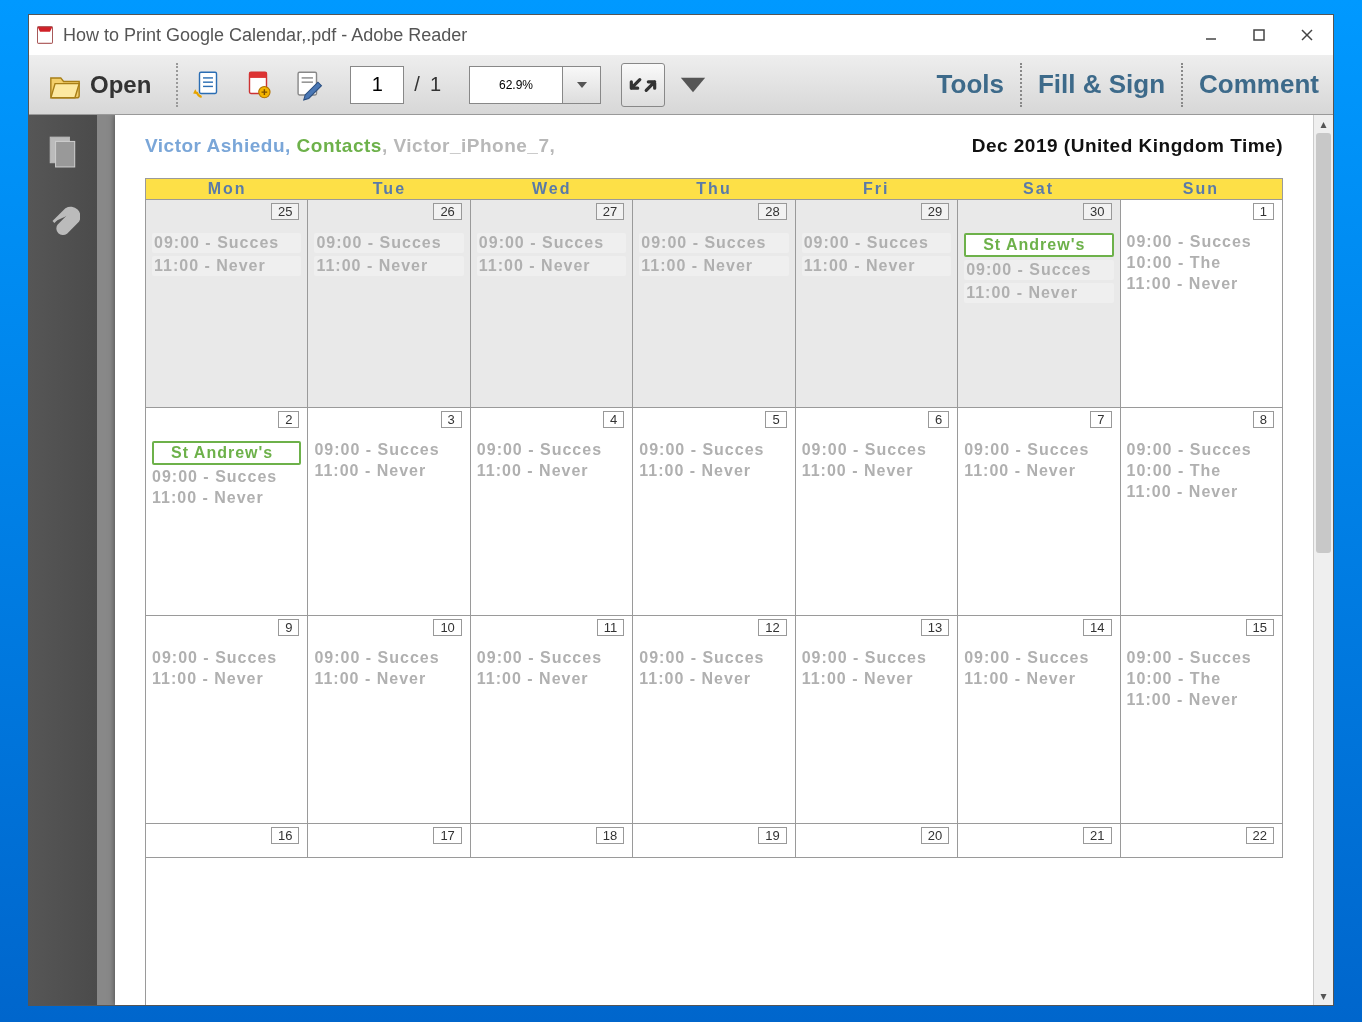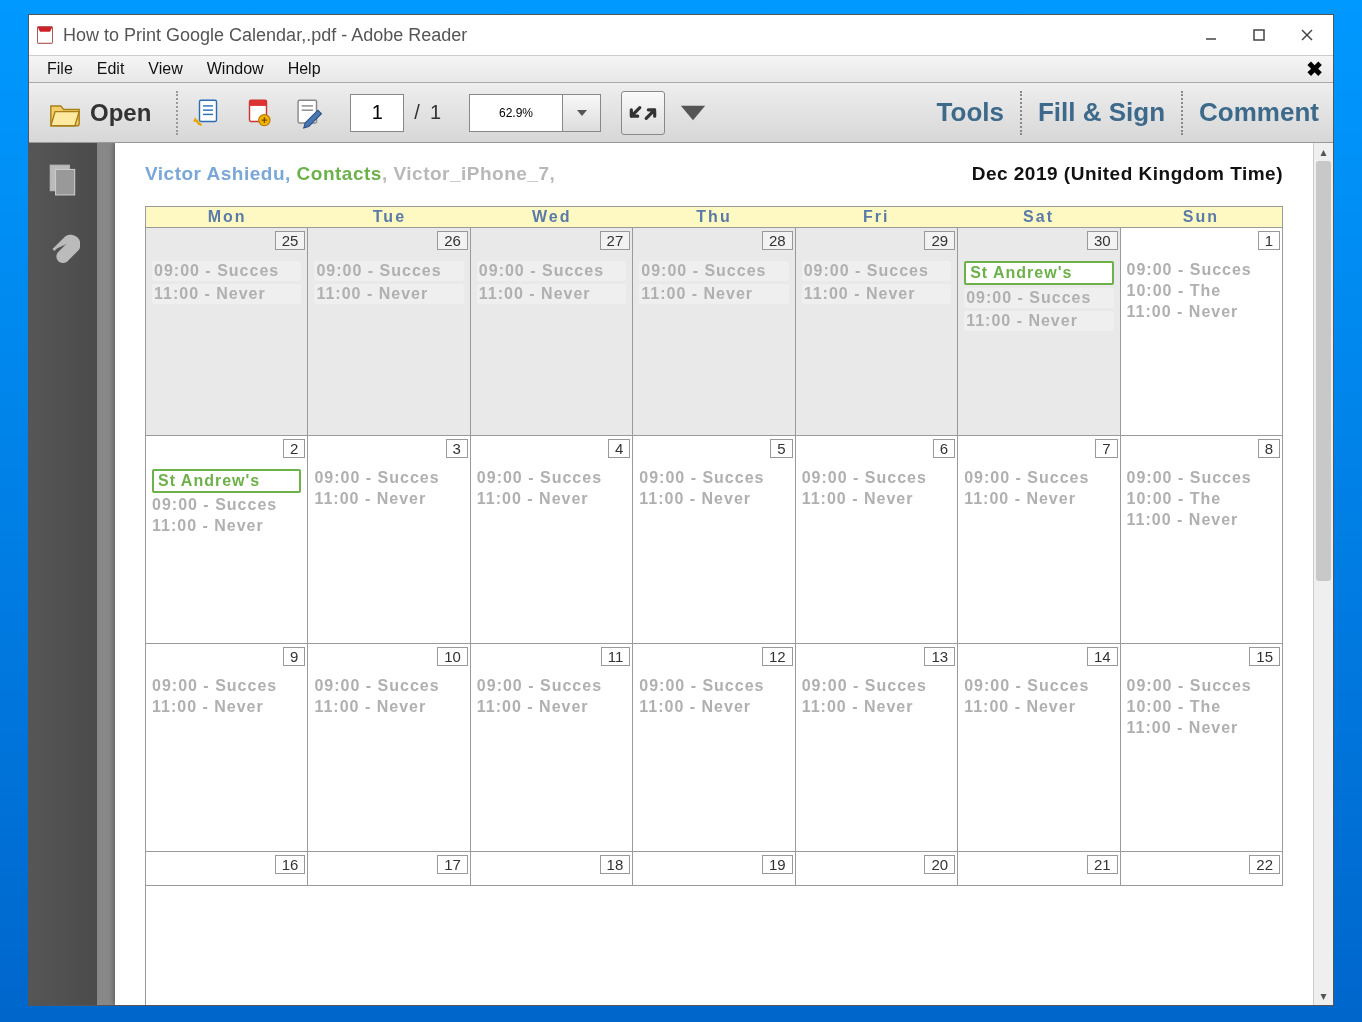--- a/index.html
+++ b/index.html
@@ -125,14 +125,6 @@
     </div>
   </div>
 
-  <div class="menubar">
-    <span class="mi">File</span>
-    <span class="mi">Edit</span>
-    <span class="mi">View</span>
-    <span class="mi">Window</span>
-    <span class="mi">Help</span>
-    <span class="x-right">✖</span>
-  </div>
 
   <div class="toolbar">
     <div class="tb-btn open-btn">

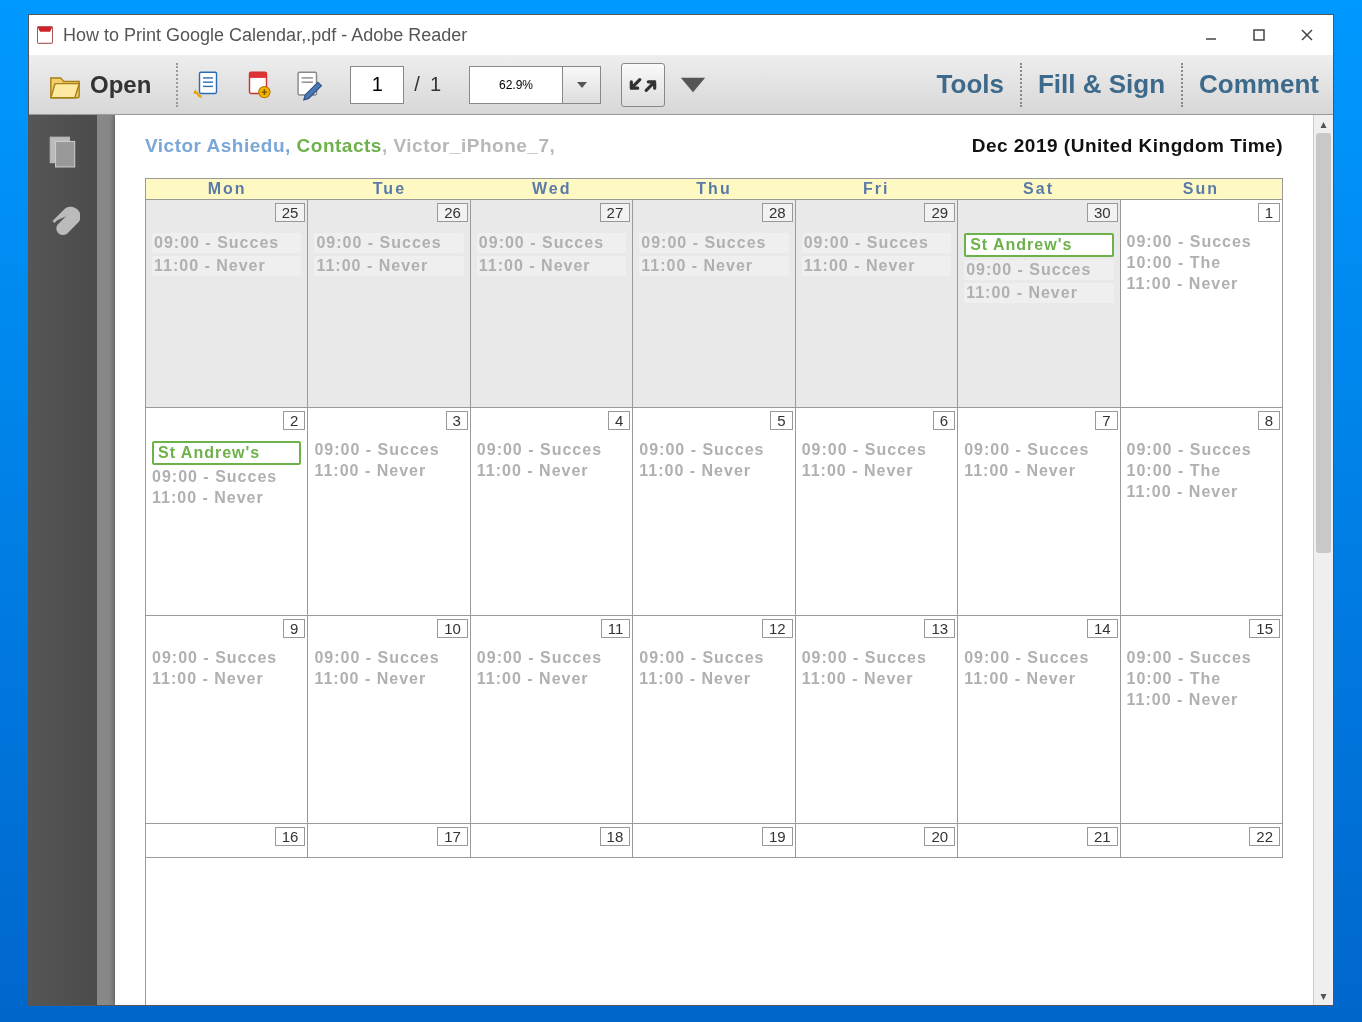--- a/index.html
+++ b/index.html
@@ -73,7 +73,7 @@
   .c-grey{color:#b8b8b8;}
   .c-dgreen{color:#5a9a38;}
   .cal-title-right{color:#111;}
-  .dow-row{display:grid;grid-template-columns:repeat(7,1fr);background:#fef9c3;
+  .dow-row{display:grid;grid-template-columns:repeat(7,1fr);background:#fde047;
            border:1px solid #9a9a9a;margin-top:6px;}
   .dow{ text-align:center;font-size:16px;font-weight:700;color:#5a7aa8;padding:1px 0;
         letter-spacing:2px;}

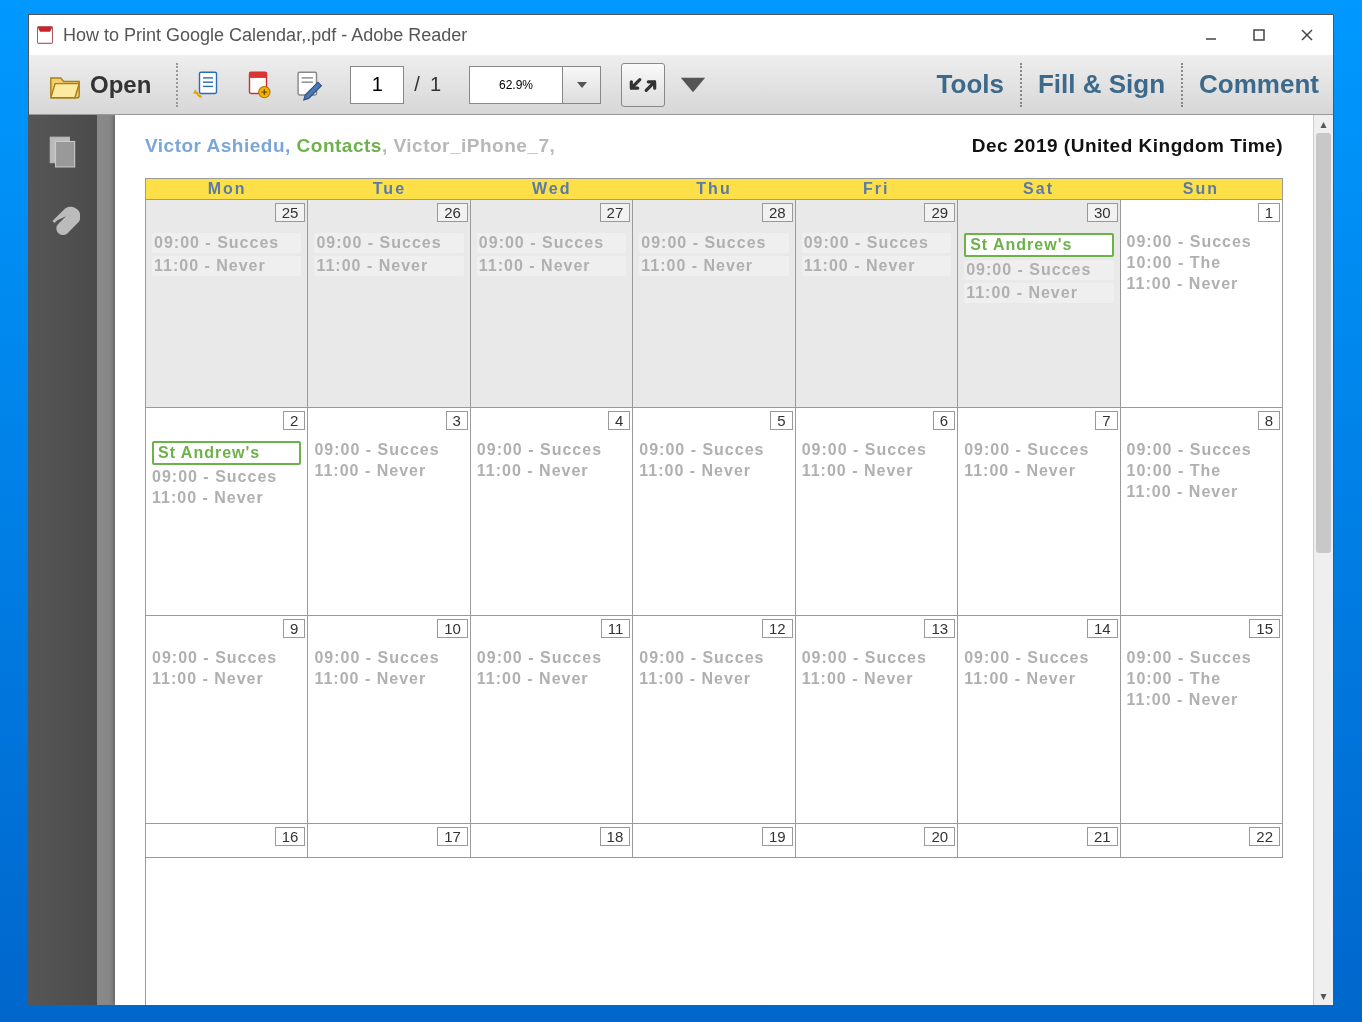--- a/index.html
+++ b/index.html
@@ -82,8 +82,8 @@
   .cell{border-right:1px solid #9a9a9a;border-bottom:1px solid #9a9a9a;position:relative;
         padding:30px 6px 4px;font-size:15px;}
   .cell.prev{background:#e9e9e9;}
-  .daynum{position:absolute;top:3px;right:2px;border:1px solid #999;padding:0 6px;
-          font-size:15px;background:#fff;color:#333;}
+  .daynum{position:absolute;top:3px;right:8px;border:1px solid #999;padding:0 6px;
+          font-size:13px;background:#fff;color:#333;}
   .cell.prev .daynum{background:#f2f2f2;}
   .ev{color:#b0b0b0;font-weight:700;letter-spacing:1px;margin:3px 0;white-space:nowrap;
       overflow:hidden;text-overflow:clip;font-size:16px;}

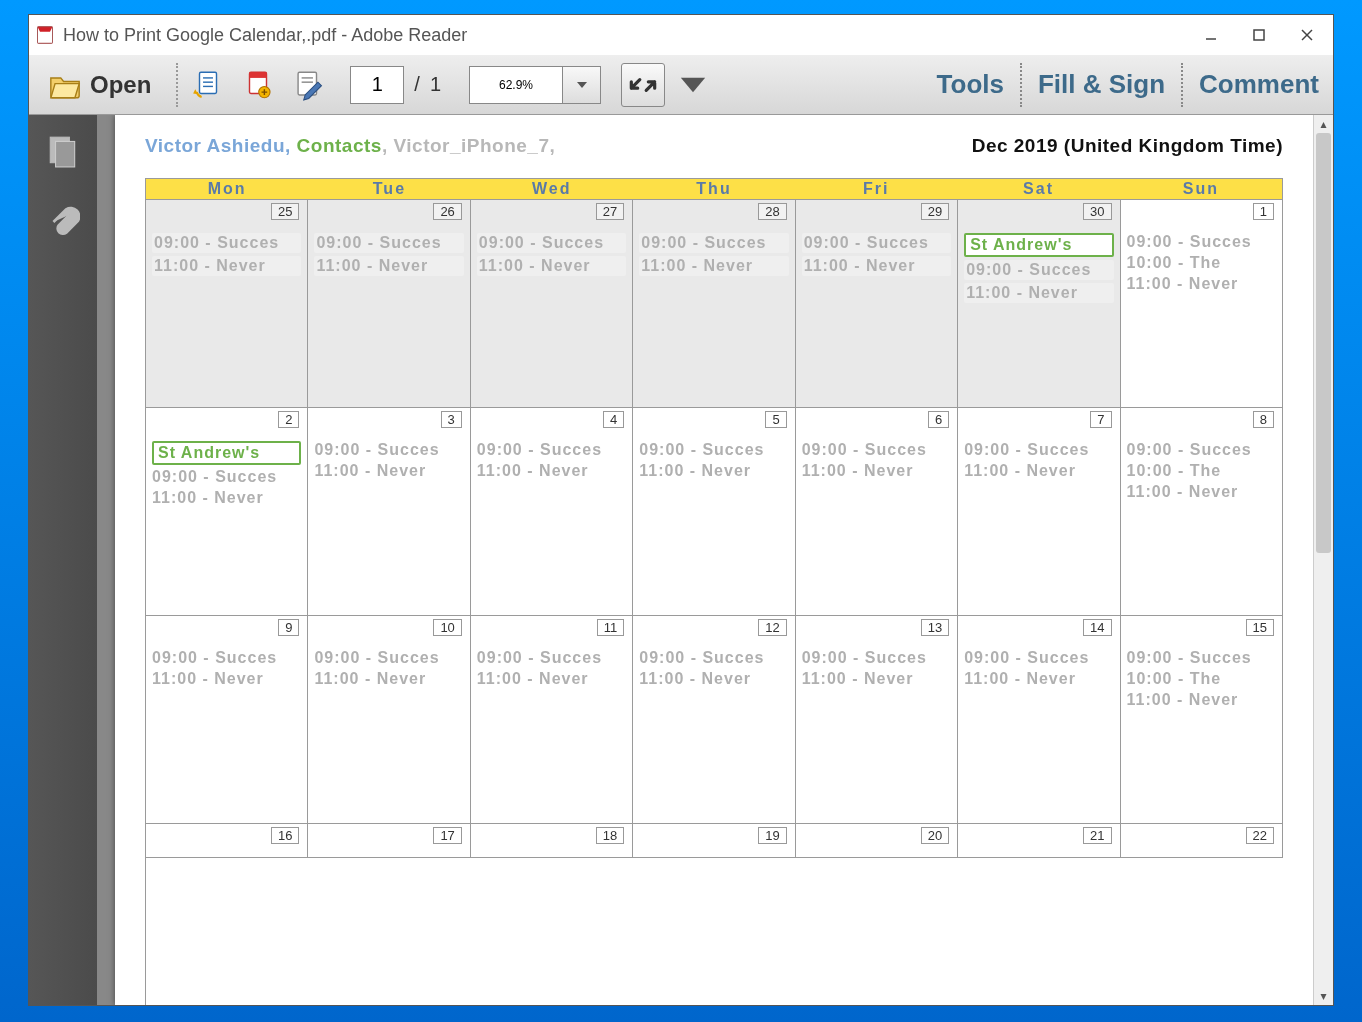--- a/index.html
+++ b/index.html
@@ -88,7 +88,7 @@
   .ev{color:#b0b0b0;font-weight:700;letter-spacing:1px;margin:3px 0;white-space:nowrap;
       overflow:hidden;text-overflow:clip;font-size:16px;}
   .ev.bg{background:#efefef;border-radius:2px;padding:1px 2px;}
-  .ev.hol{border:2px solid #6db14a;color:#6db14a;background:#fff;padding:1px 4px;
+  .ev.hol{border:2px solid #6db14a;color:#6db14a;background:#fff;padding:1px 17px;
           border-radius:2px;}
 </style>
 </head>

